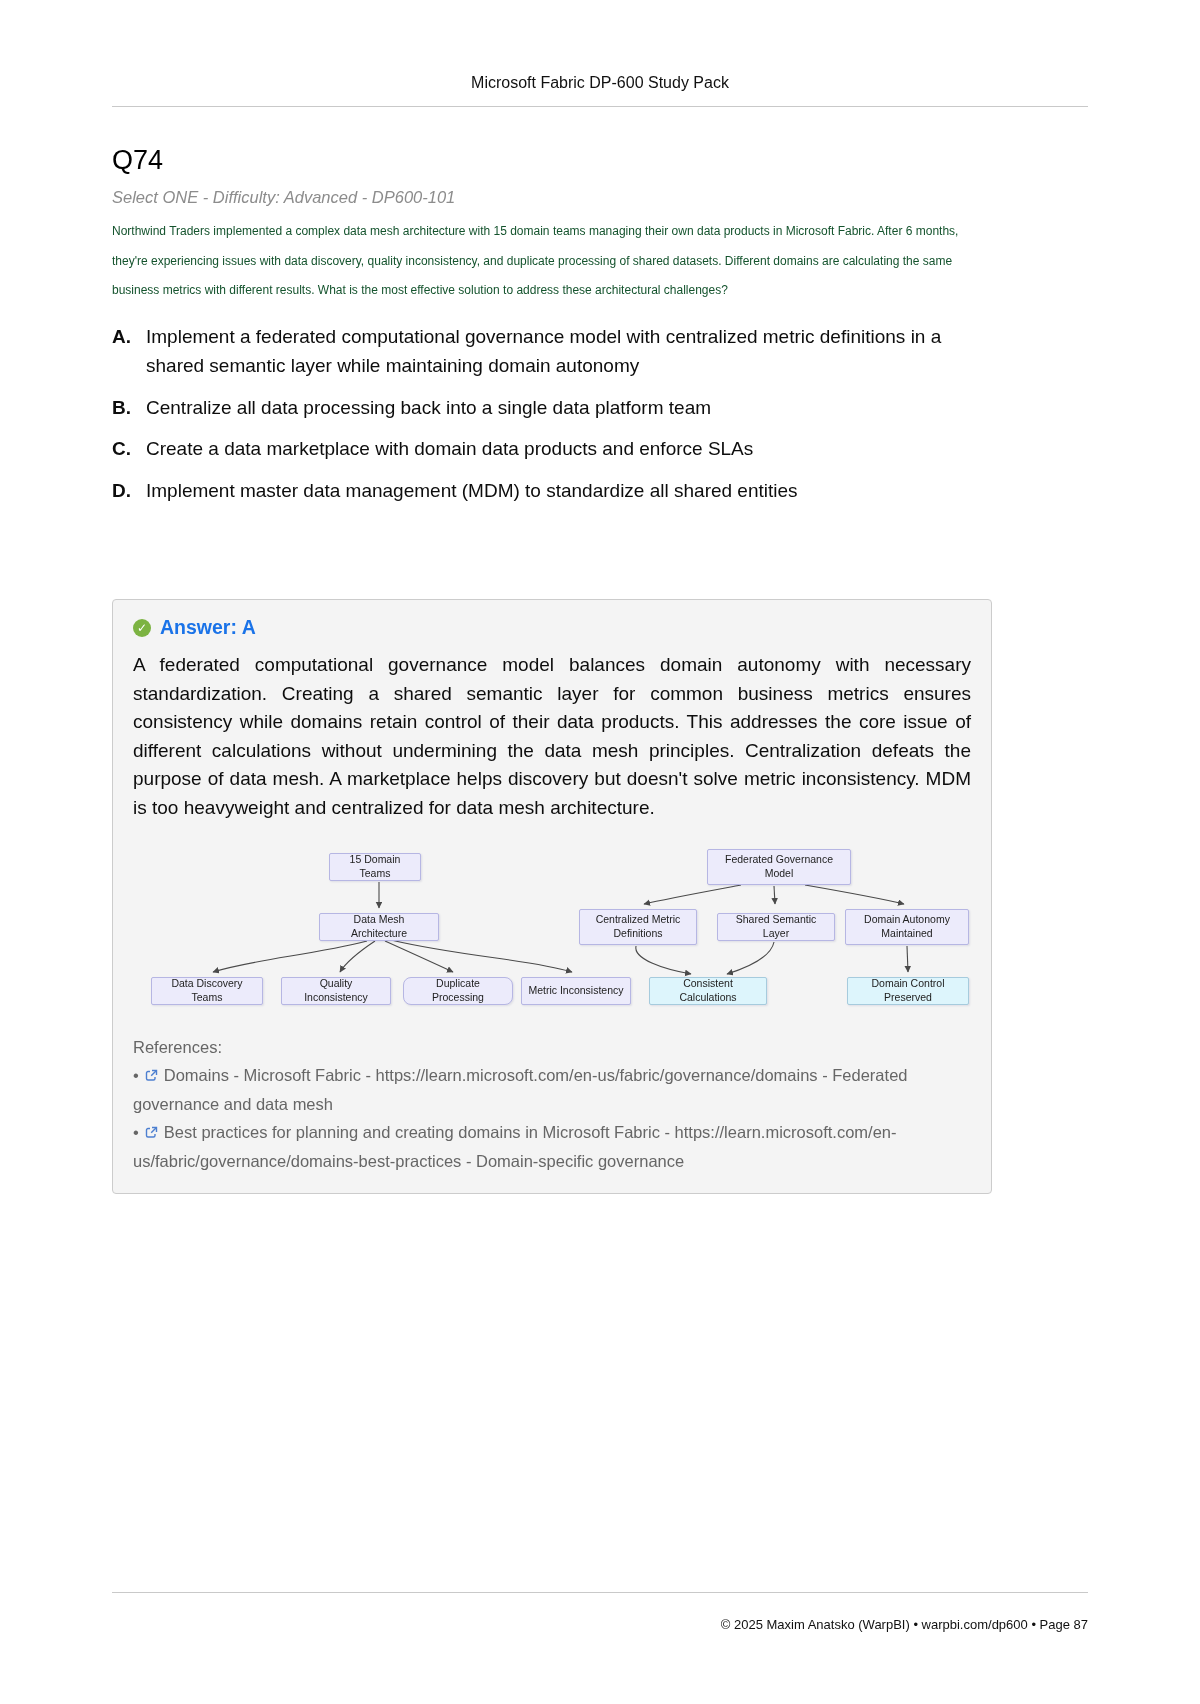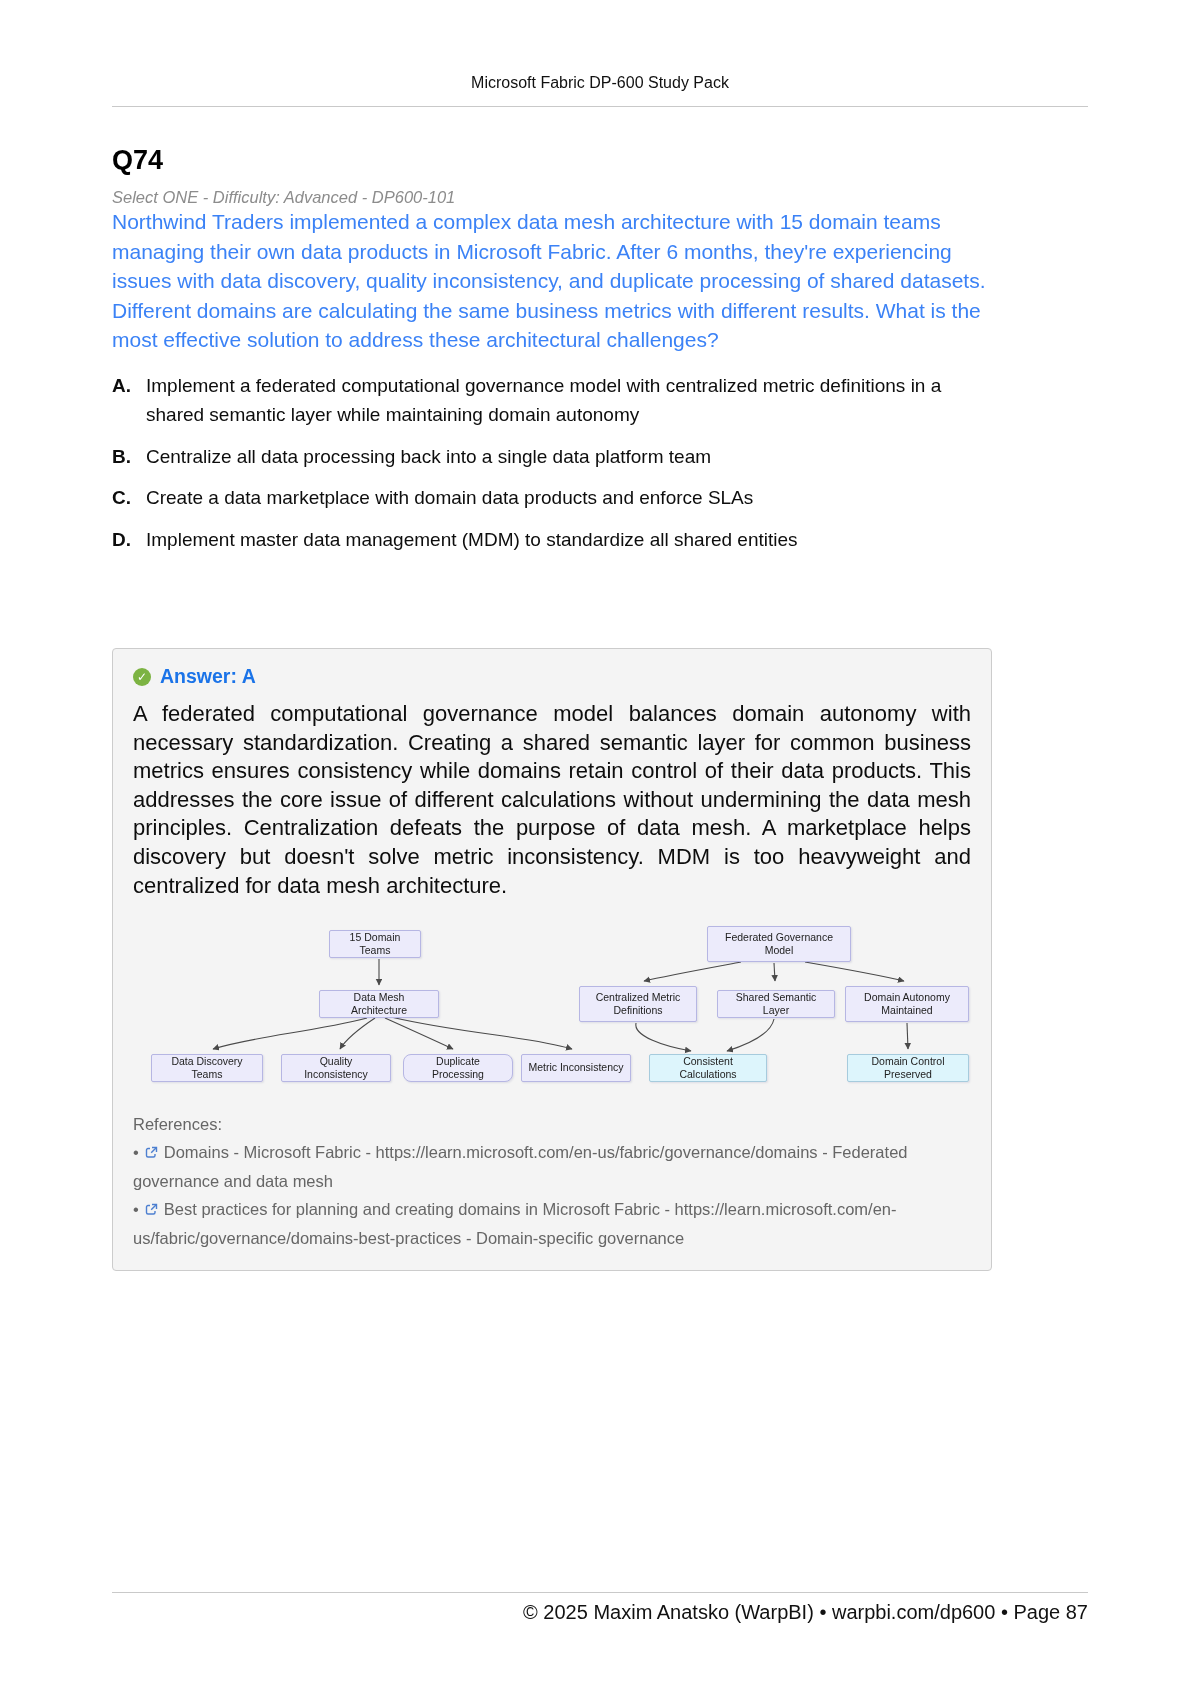--- a/index.html
+++ b/index.html
@@ -27,7 +27,7 @@
   .header-title{font-size:16px;color:#111;text-align:center;}
   .rule{border:none;border-top:1px solid var(--rule);margin-top:14px;}
   .content{margin:0 112px;width:880px;}
-  .qid{margin-top:38px;font-size:27px;font-weight:bold;color:#000;}
+  .qid{margin-top:38px;font-size:27px;font-weight:normal;color:#000;}
   .qmeta{margin-top:12px;font-size:16.5px;font-style:italic;color:var(--meta-gray);}
   .qtext{font-size:21px;line-height:29.5px;color:#3b82f6;}
   .options{margin-top:16px;}

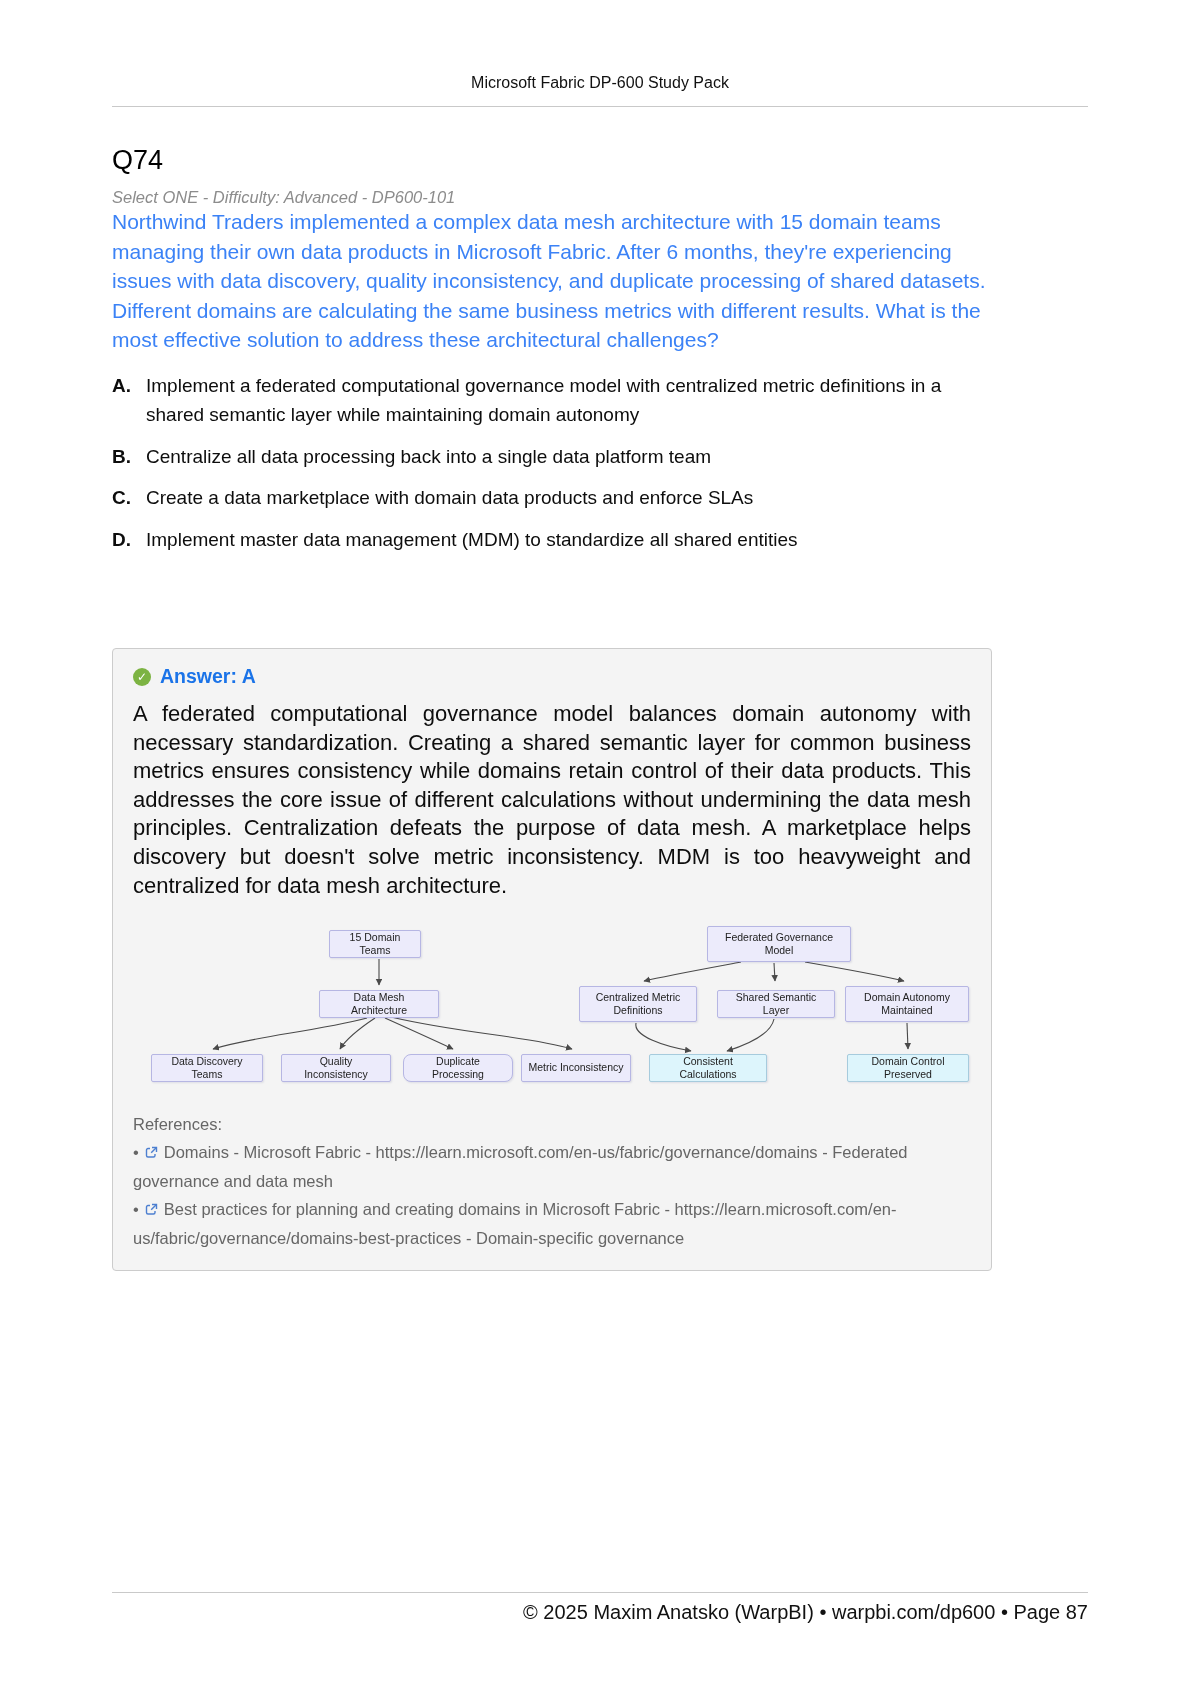--- a/index.html
+++ b/index.html
@@ -29,7 +29,7 @@
   .content{margin:0 112px;width:880px;}
   .qid{margin-top:38px;font-size:27px;font-weight:normal;color:#000;}
   .qmeta{margin-top:12px;font-size:16.5px;font-style:italic;color:var(--meta-gray);}
-  .qtext{font-size:21px;line-height:29.5px;color:#3b82f6;}
+  .qtext{margin-top:10px;font-size:12px;line-height:29.5px;color:#14532d;}
   .options{margin-top:16px;}
   .option{display:flex;margin-bottom:12px;font-size:19px;line-height:29.5px;}
   .option .letter{font-weight:bold;width:34px;flex:0 0 34px;}

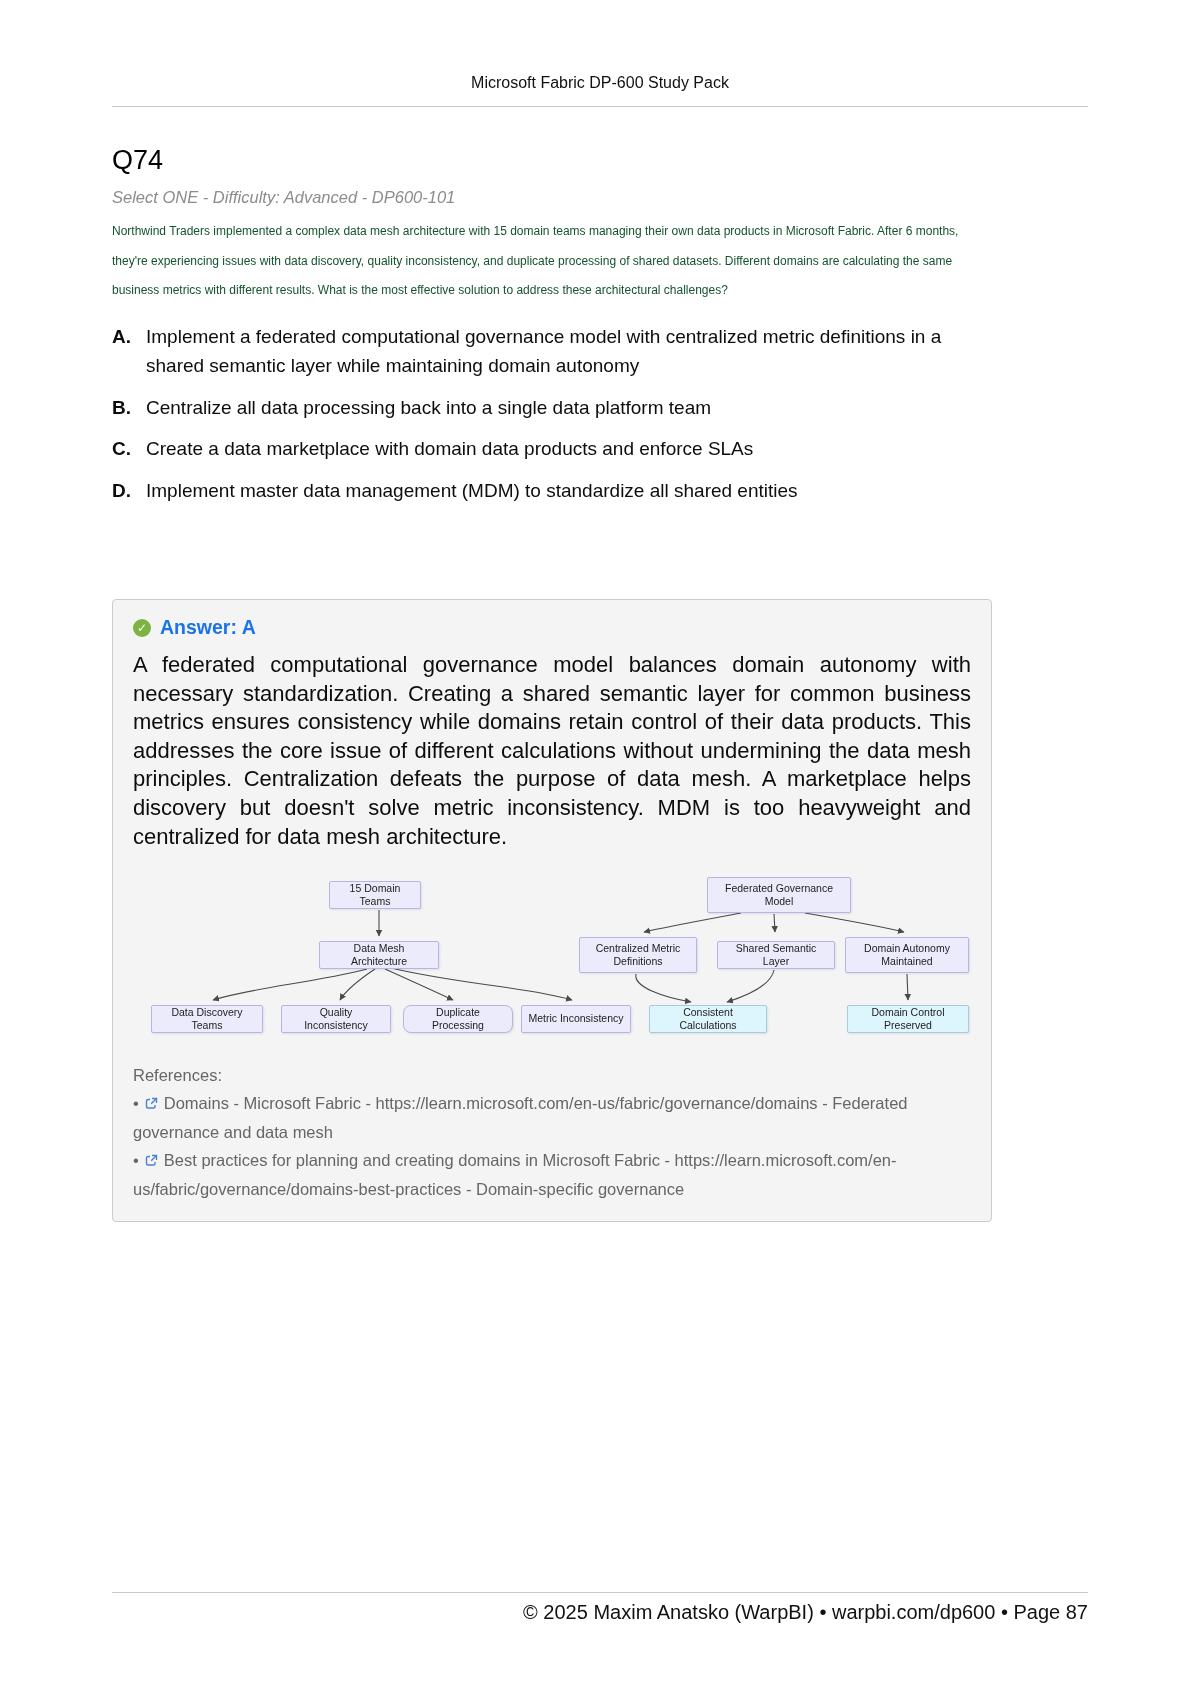--- a/index.html
+++ b/index.html
@@ -45,7 +45,7 @@
     flex:0 0 18px;
   }
   .answer-label{font-size:19.5px;font-weight:bold;color:var(--accent-blue);}
-  .explanation{margin-top:12px;font-size:22px;line-height:28.6px;text-align:justify;color:#0d0d0d;}
+  .explanation{margin-top:12px;font-size:19px;line-height:28.6px;text-align:justify;color:#0d0d0d;}
   .diagram{position:relative;width:840px;height:172px;margin:24px auto 14px;}
   .diagram svg.arrows{position:absolute;left:0;top:0;}
   .dnode{

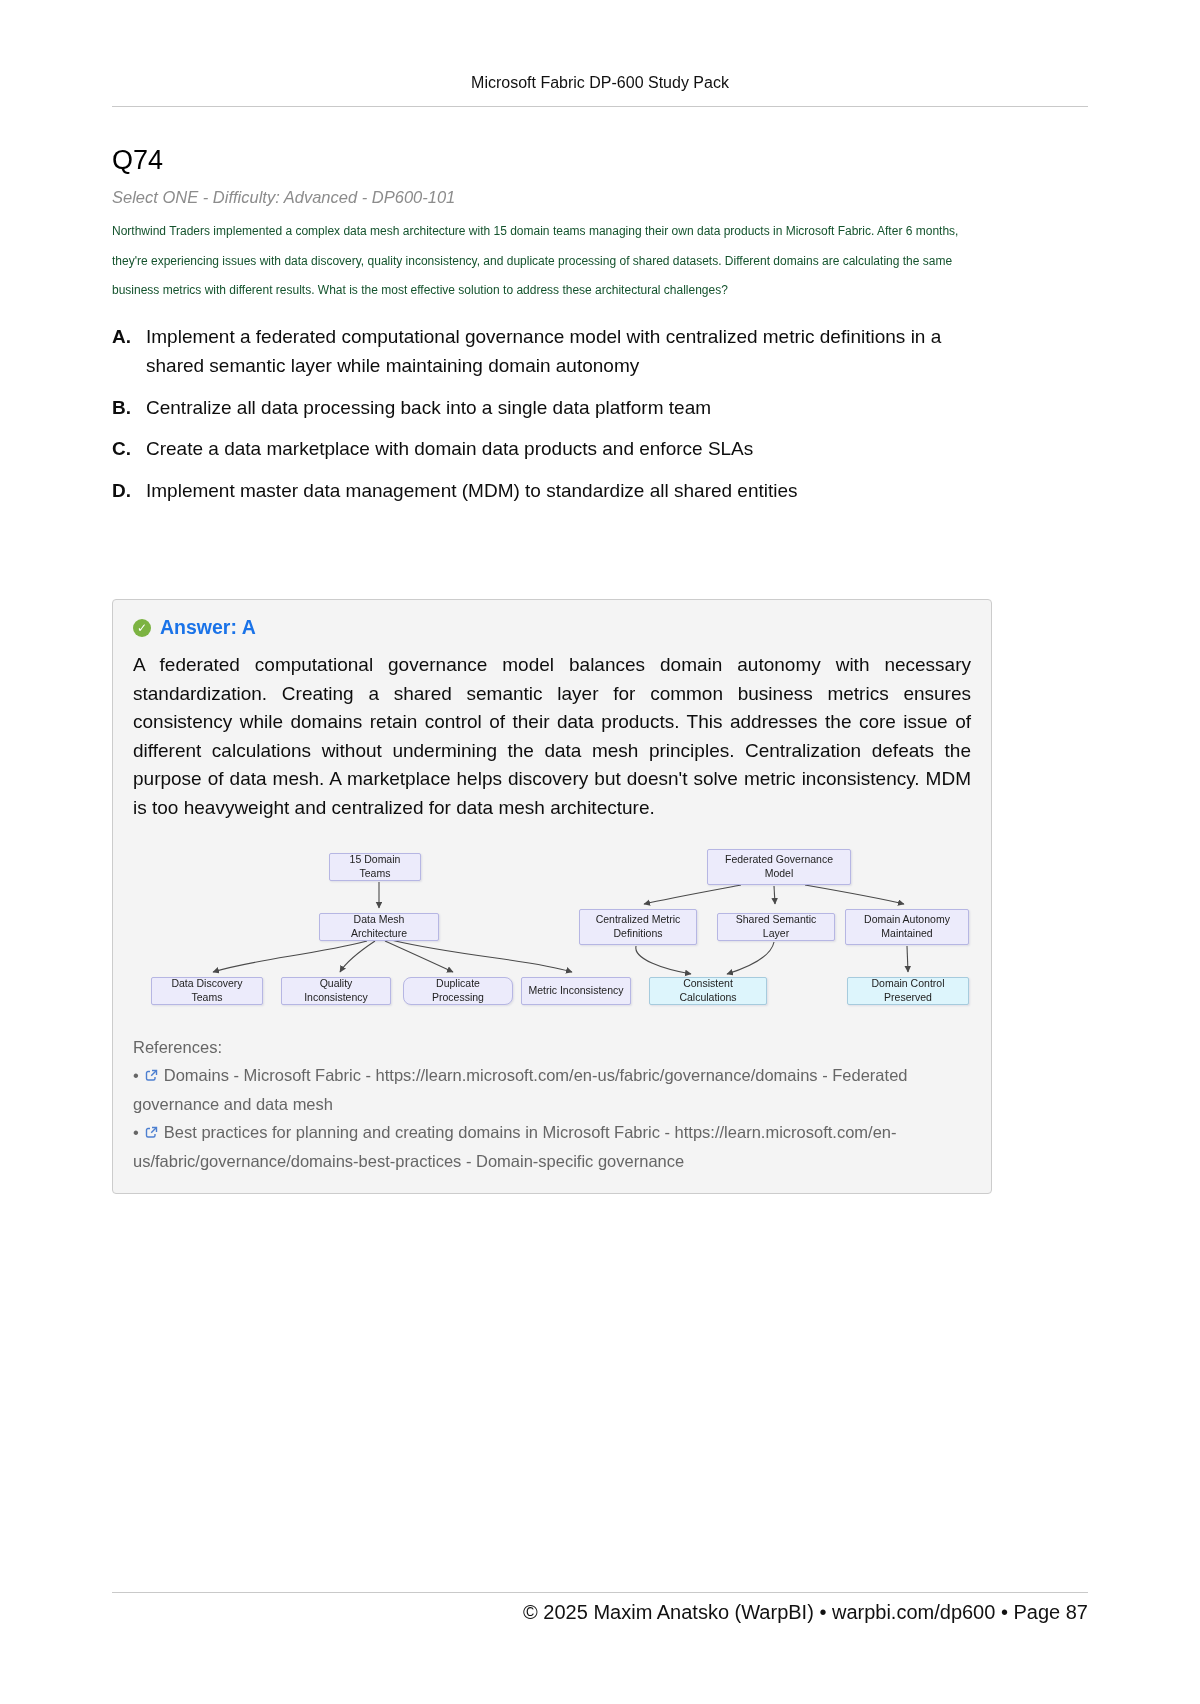--- a/index.html
+++ b/index.html
@@ -59,7 +59,7 @@
   .ref-item .bullet{margin-right:4px;}
   .ext-icon{display:inline-block;vertical-align:-1px;margin:0 6px 0 2px;}
   .footer{position:absolute;left:112px;top:1592px;width:976px;}
-  .footer-text{margin-top:8px;text-align:right;font-size:20px;color:#111;}
+  .footer-text{margin-top:24px;text-align:right;font-size:13px;color:#111;}
 </style>
 </head>
 <body>

